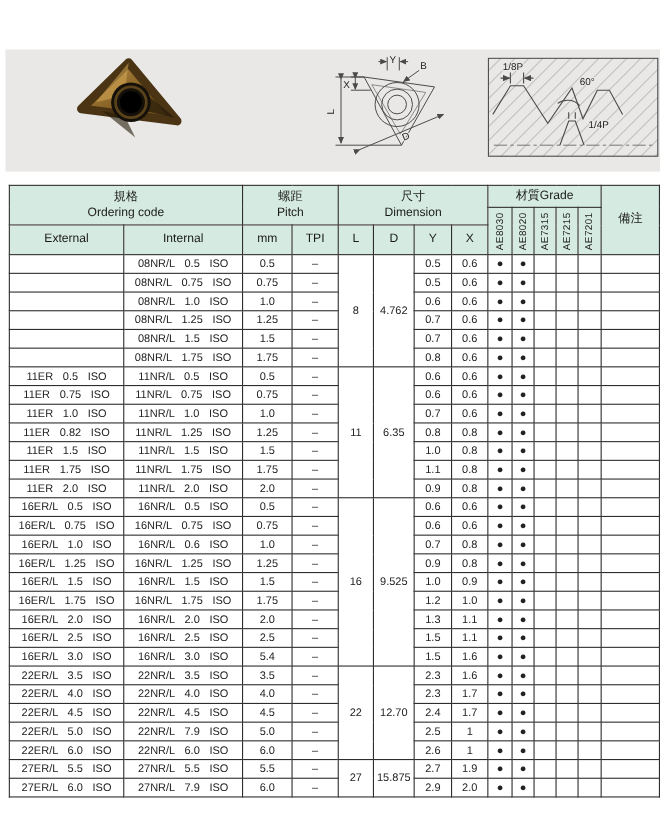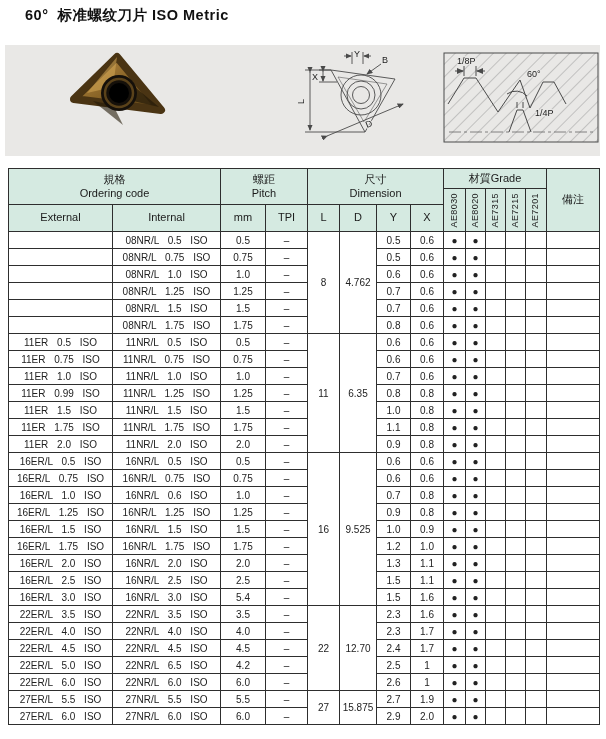--- a/index.html
+++ b/index.html
@@ -44,7 +44,6 @@
 
 <div id="stage">
 
-  <div id="title">60°  标准螺纹刀片 ISO Metric</div>
 
   <div id="figstrip">
 

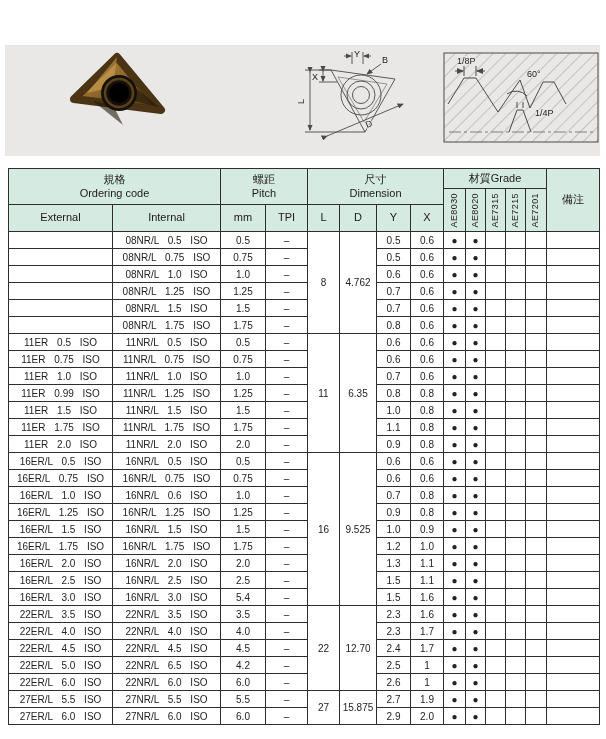--- a/index.html
+++ b/index.html
@@ -333,7 +333,7 @@
           <td></td>
         </tr>
         <tr>
-          <td class="code">11ER 0.99 ISO</td>
+          <td class="code">11ER 0.82 ISO</td>
           <td class="code">11NR/L 1.25 ISO</td>
           <td>1.25</td>
           <td>–</td>

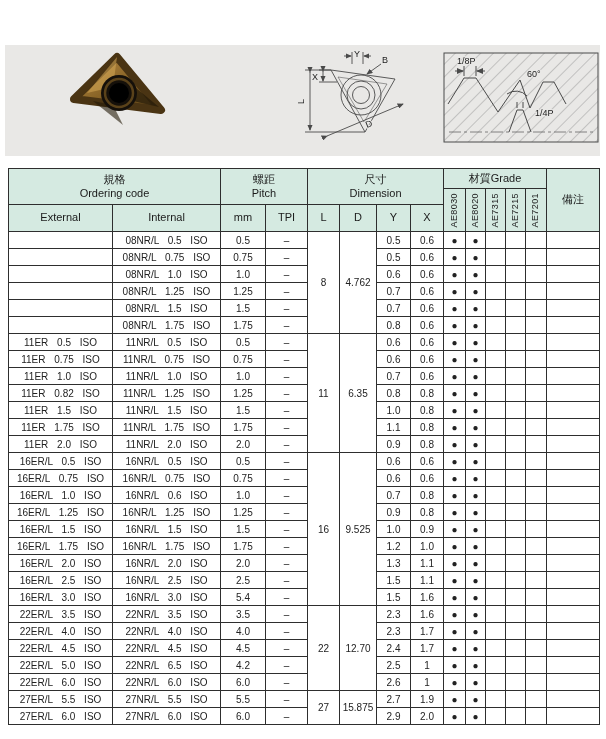--- a/index.html
+++ b/index.html
@@ -562,7 +562,7 @@
         </tr>
         <tr>
           <td class="code">22ER/L 5.0 ISO</td>
-          <td class="code">22NR/L 6.5 ISO</td>
+          <td class="code">22NR/L 7.9 ISO</td>
           <td>4.2</td>
           <td>–</td>
           <td>2.5</td>

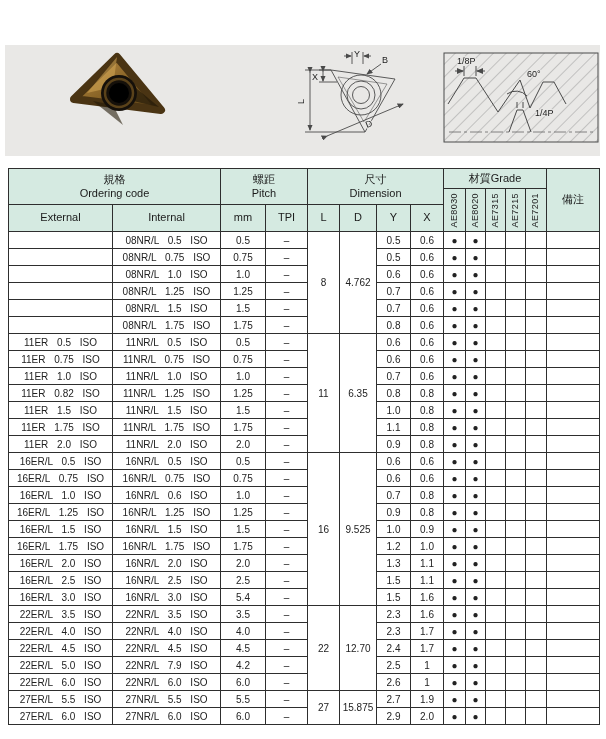--- a/index.html
+++ b/index.html
@@ -563,7 +563,7 @@
         <tr>
           <td class="code">22ER/L 5.0 ISO</td>
           <td class="code">22NR/L 7.9 ISO</td>
-          <td>4.2</td>
+          <td>5.0</td>
           <td>–</td>
           <td>2.5</td>
           <td>1</td>

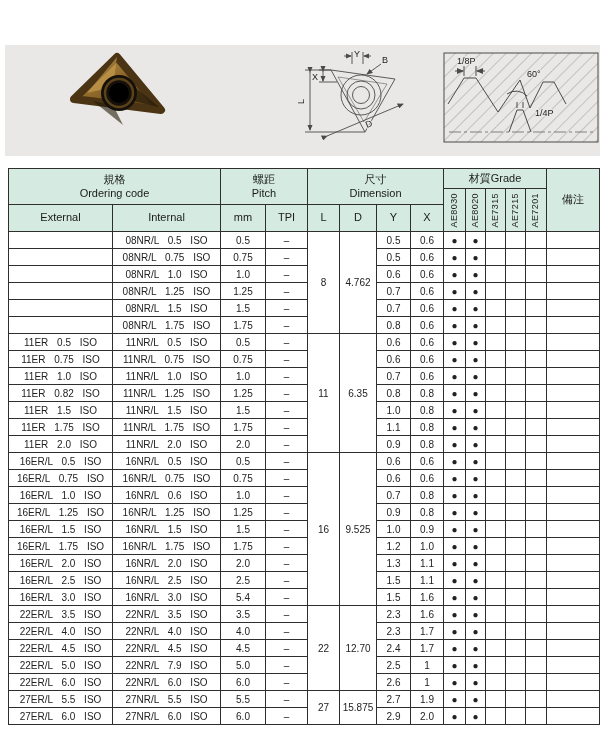--- a/index.html
+++ b/index.html
@@ -606,7 +606,7 @@
         </tr>
         <tr>
           <td class="code">27ER/L 6.0 ISO</td>
-          <td class="code">27NR/L 6.0 ISO</td>
+          <td class="code">27NR/L 7.9 ISO</td>
           <td>6.0</td>
           <td>–</td>
           <td>2.9</td>

